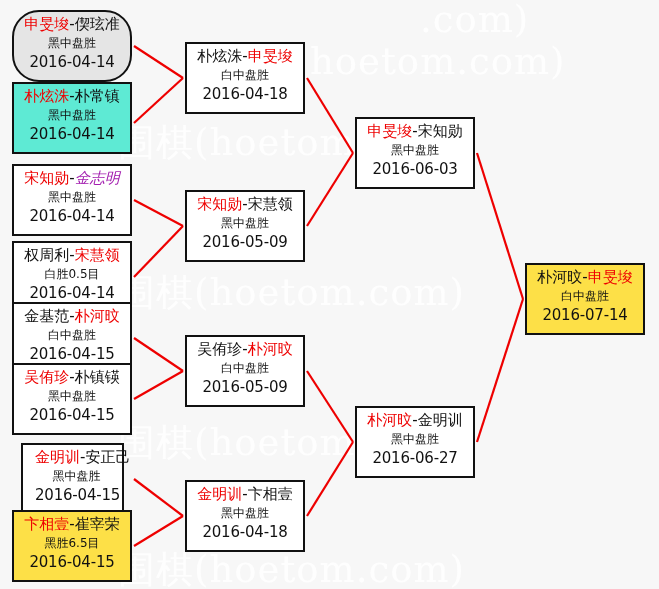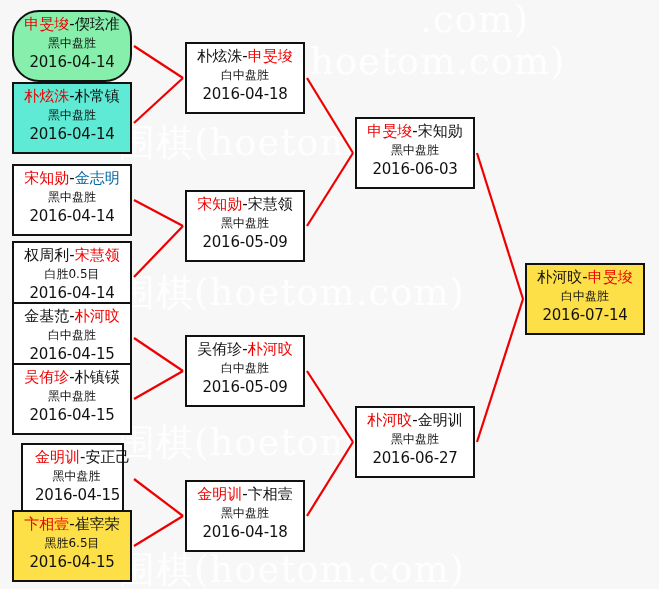--- a/index.html
+++ b/index.html
@@ -112,7 +112,7 @@
     </svg>
 
   <div id="matches">
-      <div class="match" style="left: 12px; top: 10px; width: 120px; height: 72px; border-color: rgb(17, 17, 17); background: #86efac; border-radius: 27px;">
+      <div class="match" style="left: 12px; top: 10px; width: 120px; height: 72px; border-color: rgb(17, 17, 17); background: #e5e5e5; border-radius: 27px;">
         <div class="pair"><span class="w" style="color: rgb(238, 0, 0);">申旻埈</span><span class="dash">-</span><span class="l" style="color: rgb(17, 17, 17);">偰玹准</span></div>
         <div class="result">黑中盘胜</div>
         <div class="date">2016-04-14</div>

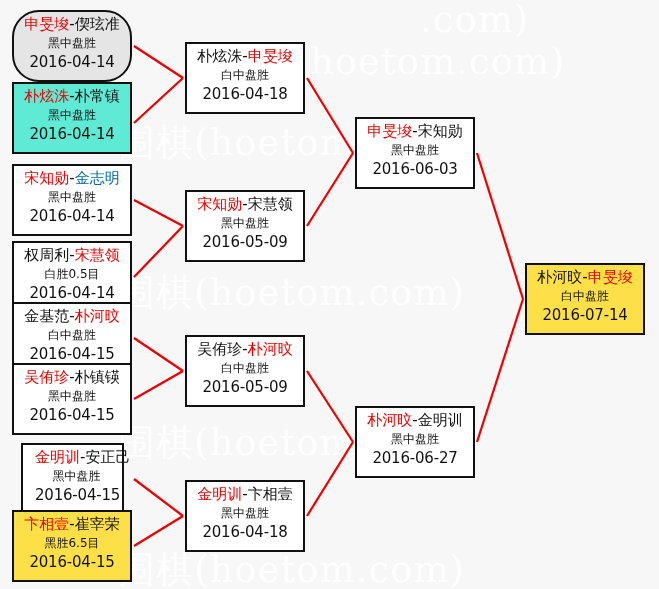--- a/index.html
+++ b/index.html
@@ -123,7 +123,7 @@
         <div class="date">2016-04-14</div>
       </div>
       <div class="match" style="left: 12px; top: 164px; width: 120px; height: 72px; border-color: rgb(17, 17, 17); background: rgb(255, 255, 255);">
-        <div class="pair"><span class="w" style="color: rgb(238, 0, 0);">宋知勋</span><span class="dash">-</span><span class="l" style="color: #0369a1;">金志明</span></div>
+        <div class="pair"><span class="w" style="color: rgb(238, 0, 0);">宋知勋</span><span class="dash">-</span><span class="l" style="color: #a21caf; font-style: italic;">金志明</span></div>
         <div class="result">黑中盘胜</div>
         <div class="date">2016-04-14</div>
       </div>

